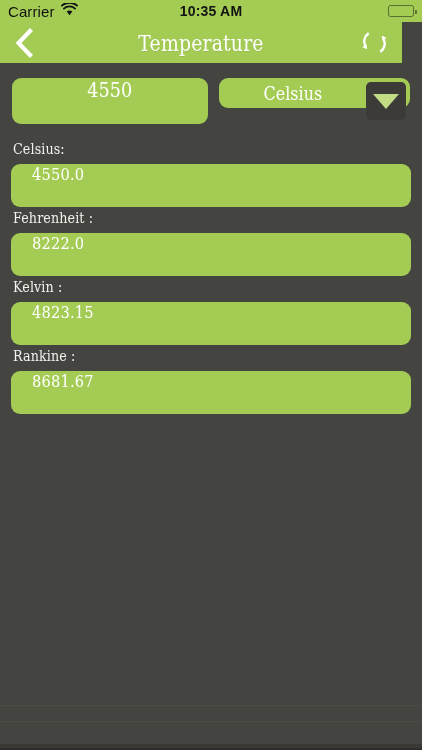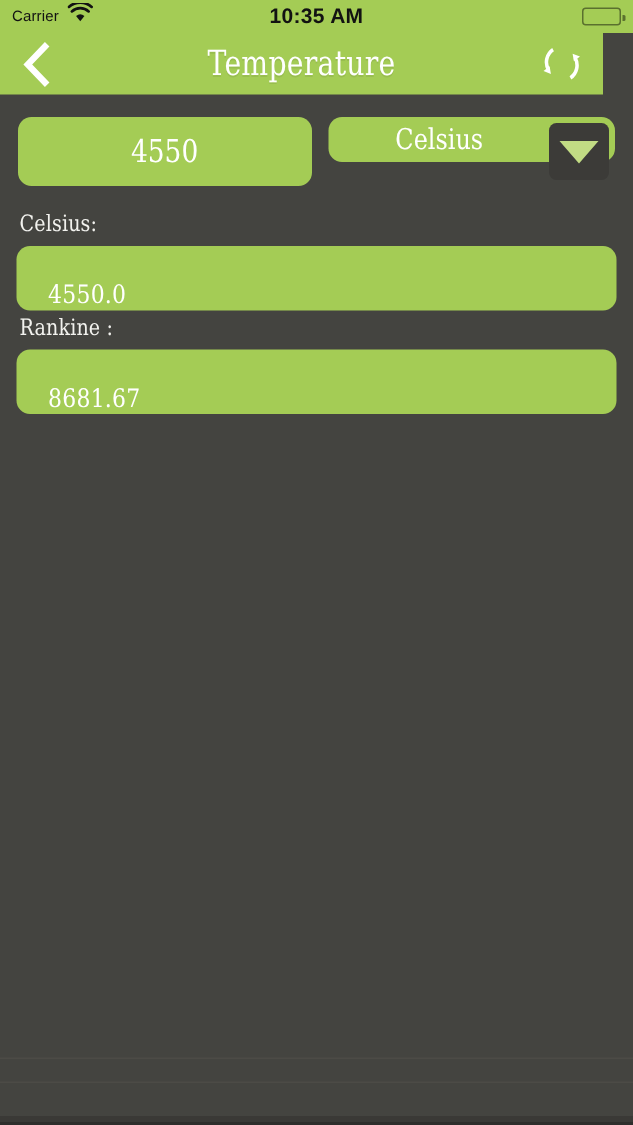--- a/index.html
+++ b/index.html
@@ -25,7 +25,7 @@
     font-family:"Liberation Sans", sans-serif;
   }
   .sb-left { display:flex; align-items:center; gap:6px; flex:1; }
-  .sb-carrier { font-size:10px; color:#121212; letter-spacing:0.1px; }
+  .sb-carrier { font-size:15px; color:#121212; letter-spacing:0.1px; }
   .sb-center { flex:0 0 auto; }
   .sb-time { font-size:14px; color:#121212; font-weight:600; letter-spacing:0.2px; }
   .sb-right { flex:1; display:flex; align-items:center; justify-content:flex-end; }

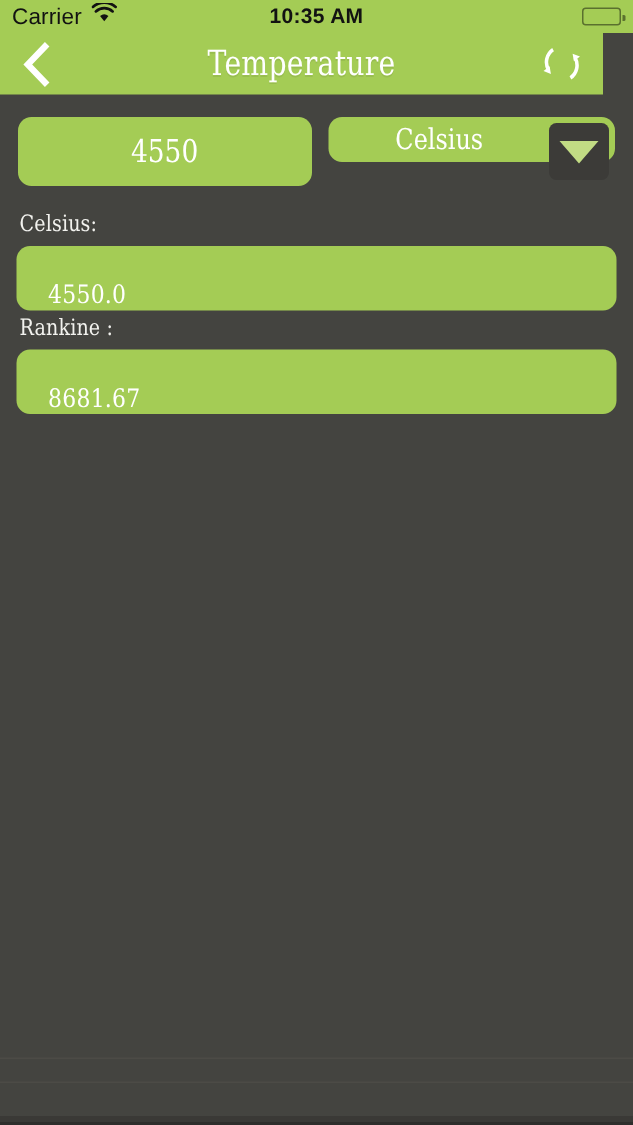--- a/index.html
+++ b/index.html
@@ -84,7 +84,7 @@
     width:196px; height:46px;
     background:#A4CC55;
     border-radius:9px;
-    display:flex; align-items:center; justify-content:center;
+    display:flex; justify-content:center;
     color:#FFFFFF;
     font-size:21px;
     font-family:"DejaVu Serif", serif;

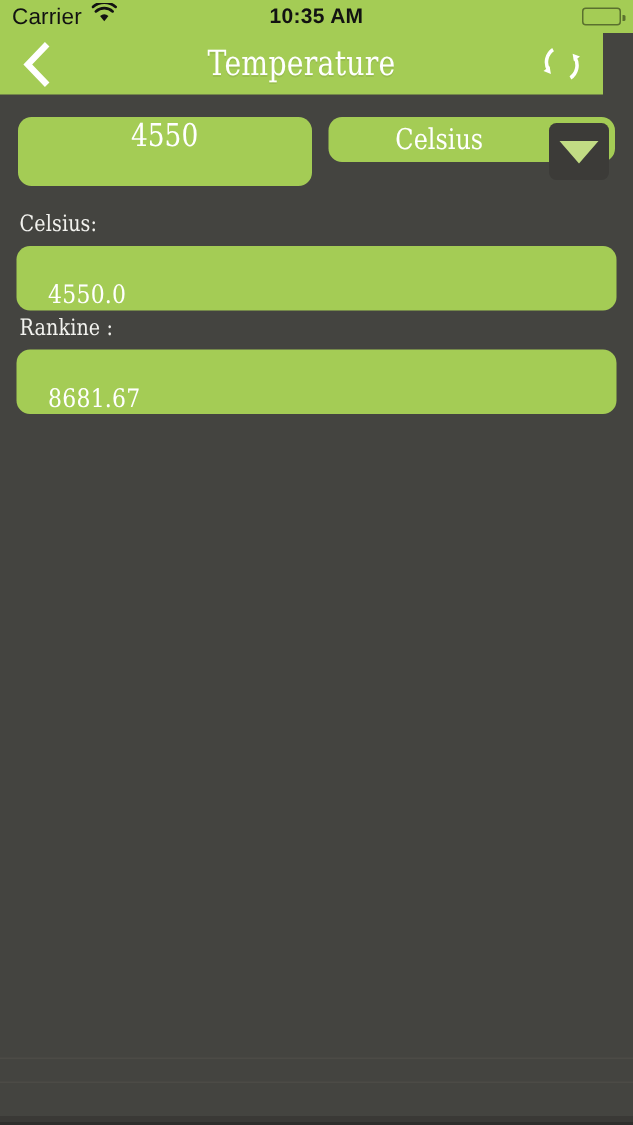--- a/index.html
+++ b/index.html
@@ -143,7 +143,7 @@
     height:43px;
     background:#A4CC55;
     border-radius:9px;
-    display:flex; align-items:flex-end;
+    display:flex; align-items:flex-start;
     padding-left:21px;
   }
   .row-value {

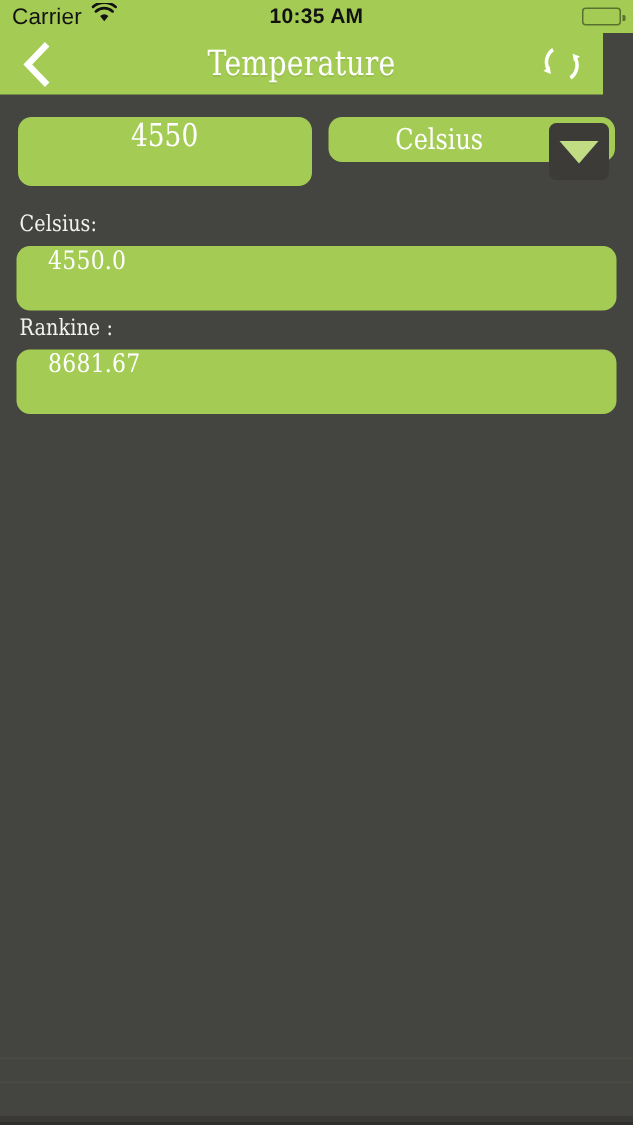--- a/index.html
+++ b/index.html
@@ -239,6 +239,12 @@
       </div>
     </div>
 
+    <div class="row">
+      <span class="row-label">Fehrenheit :</span>
+      <div class="row-field">
+        <span class="row-value">8222.0</span>
+      </div>
+    </div>
 
 
     <div class="row">

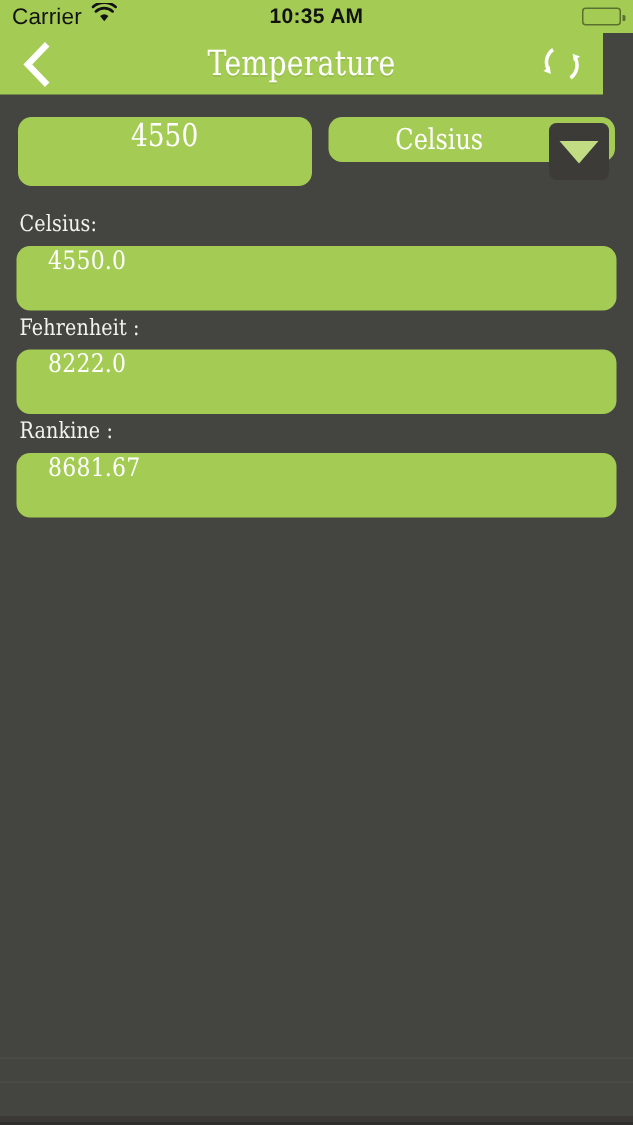--- a/index.html
+++ b/index.html
@@ -246,6 +246,12 @@
       </div>
     </div>
 
+    <div class="row">
+      <span class="row-label">Kelvin :</span>
+      <div class="row-field">
+        <span class="row-value">4823.15</span>
+      </div>
+    </div>
 
     <div class="row">
       <span class="row-label">Rankine :</span>

